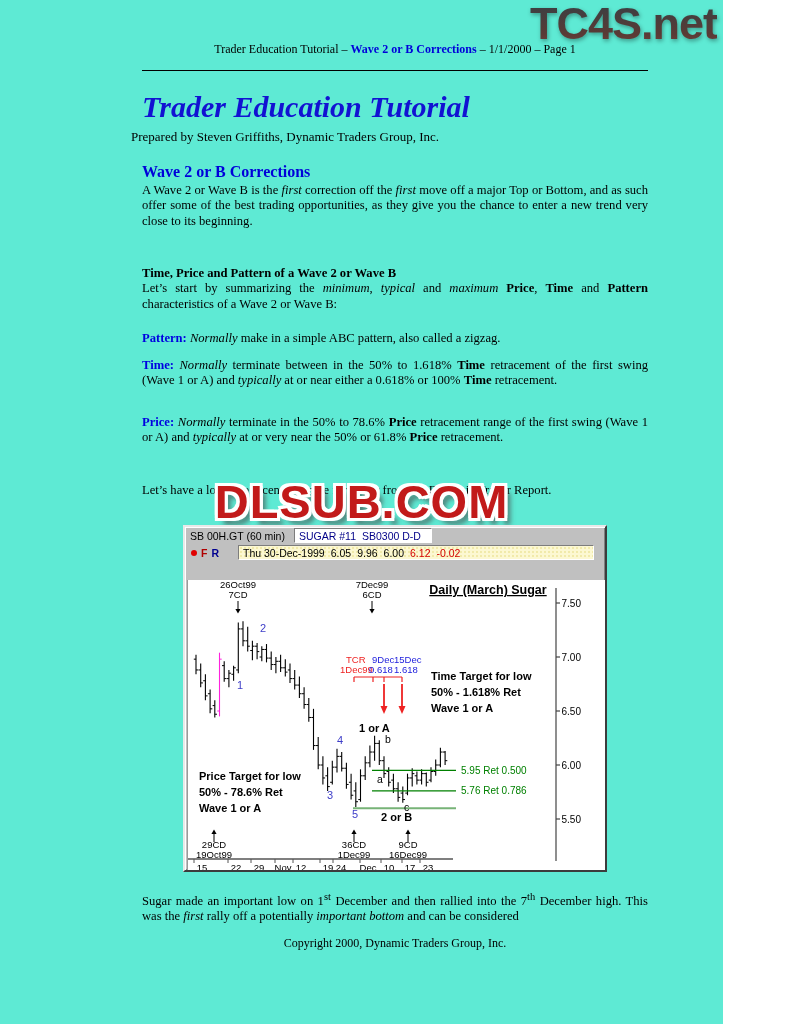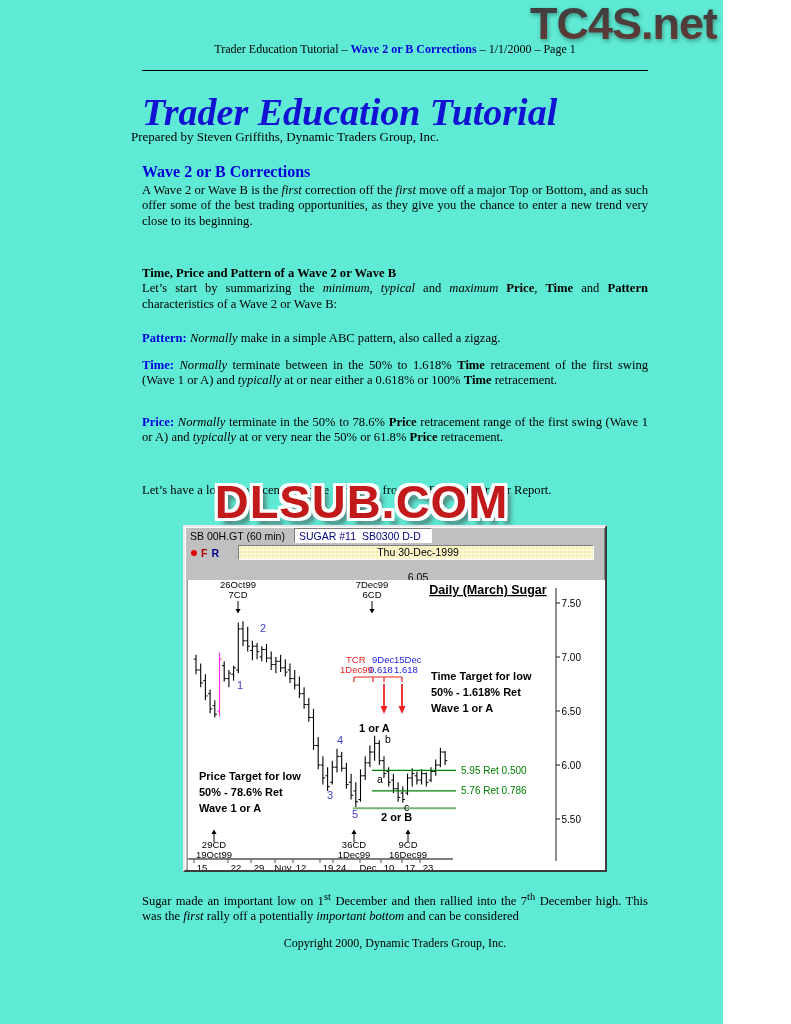--- a/index.html
+++ b/index.html
@@ -32,7 +32,7 @@
                      3px 4px 4px rgba(90,90,90,.6);}
 
   
-  .doc-title{position:absolute;top:90px;left:142px;font-size:38px;font-weight:bold;font-style:italic;
+  .doc-title{position:absolute;top:90px;left:142px;font-size:30px;font-weight:bold;font-style:italic;
              color:#1212d2;}
   .byline{position:absolute;top:129px;left:131px;font-size:13px;}
   .h2{position:absolute;top:163px;left:142px;font-size:16px;font-weight:bold;color:#0000d9;}

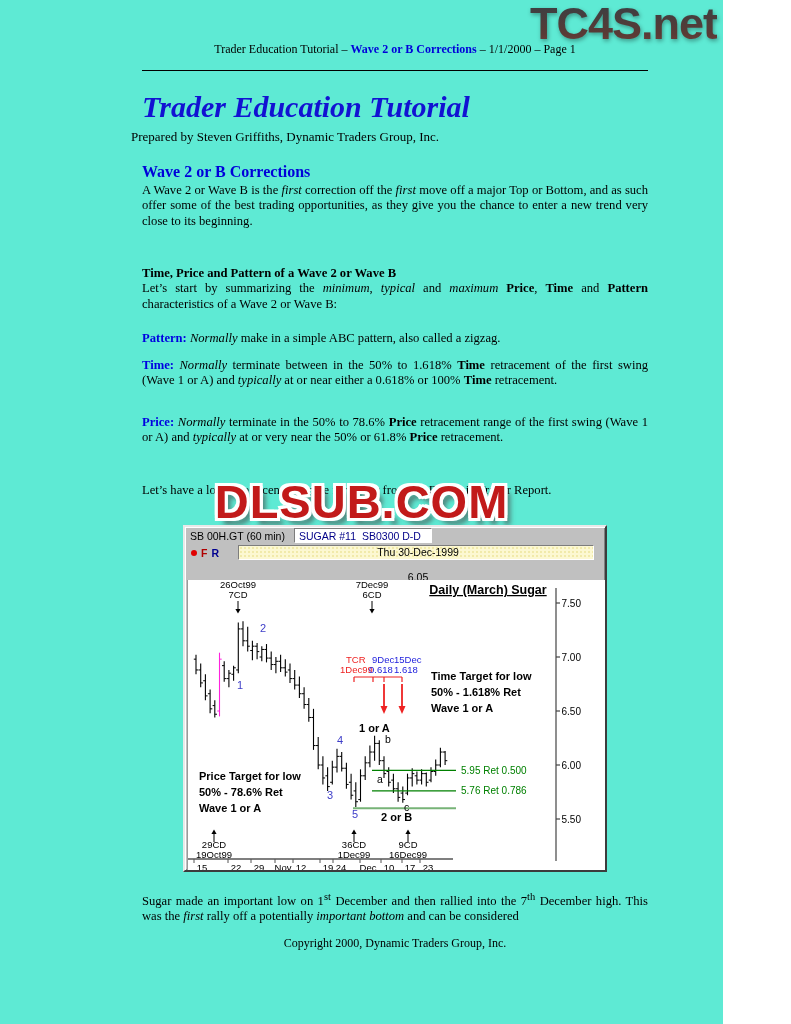--- a/index.html
+++ b/index.html
@@ -74,7 +74,7 @@
   .quote-field{position:absolute;left:53px;right:11px;height:13px;background:#fcf8d2;
                background-image:radial-gradient(#f1eaaa 1px,transparent 1px);background-size:4px 4px;
                border:1px solid;border-color:#7d7d7d #fff #fff #7d7d7d;
-               display:flex;align-items:center;gap:13px;padding-left:4px;white-space:nowrap;flex-direction:column;}
+               display:flex;align-items:center;gap:6px;padding-left:4px;white-space:nowrap;}
   .q-red{color:#d40000;}
   .chart-area{position:absolute;left:2px;top:53px;width:418px;height:290px;background:#fff;
               border-left:1px solid #9a9a9a;box-sizing:border-box;}

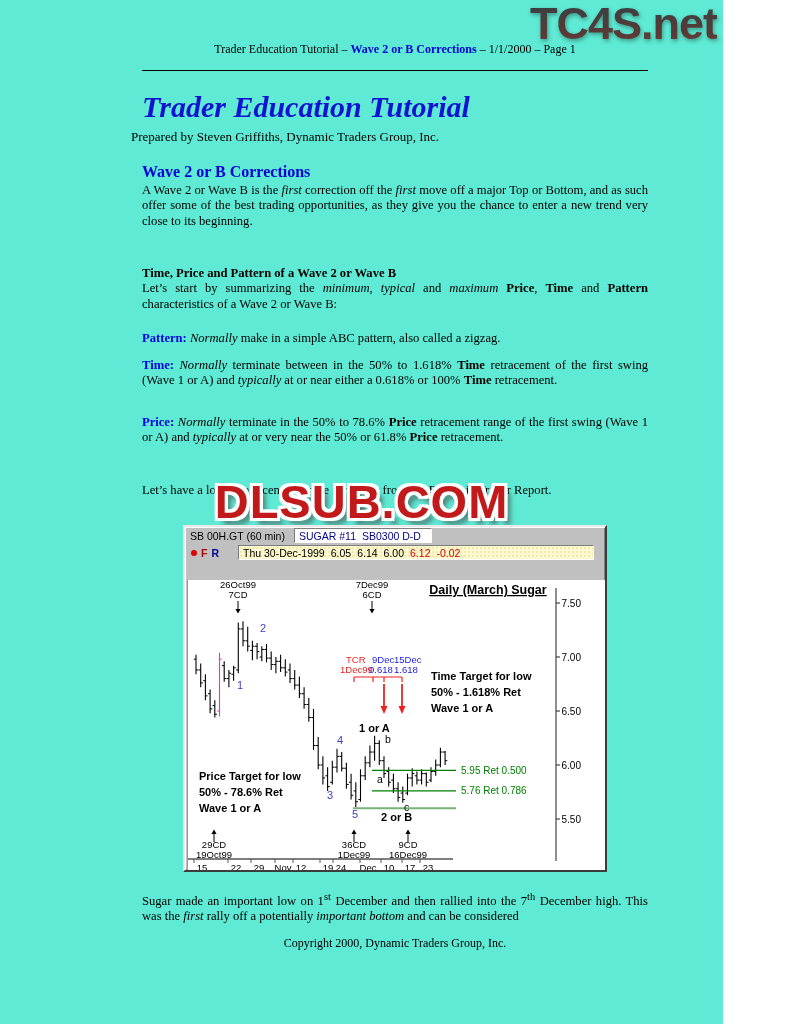--- a/index.html
+++ b/index.html
@@ -124,7 +124,7 @@
       <span class="quote-field">
         <span>Thu 30-Dec-1999</span>
         <span>6.05</span>
-        <span>6.14</span>
+        <span>9.96</span>
         <span>6.00</span>
         <span class="q-red">6.12</span>
         <span class="q-red">-0.02</span>

